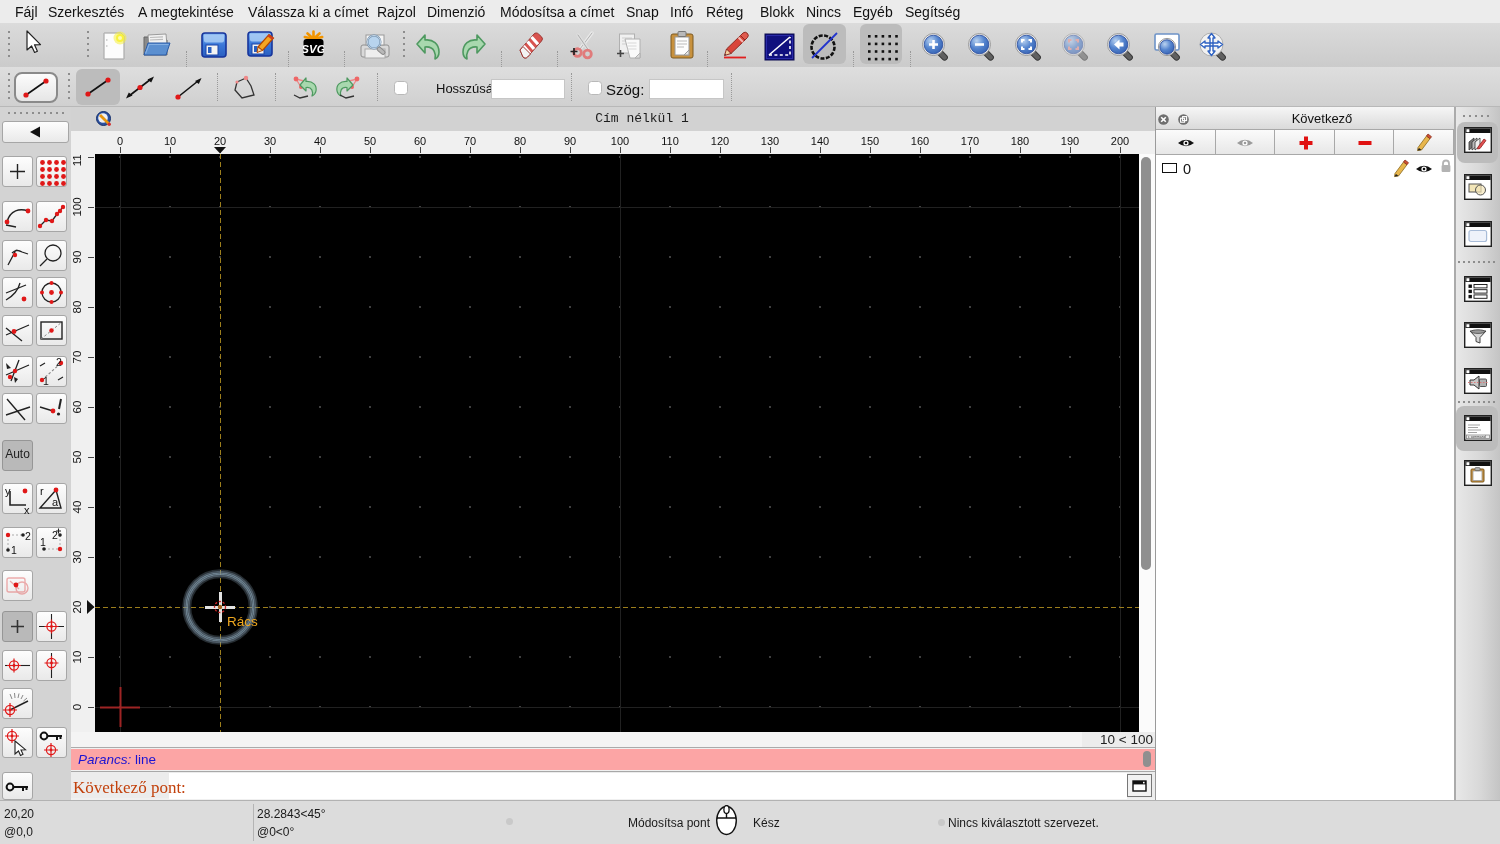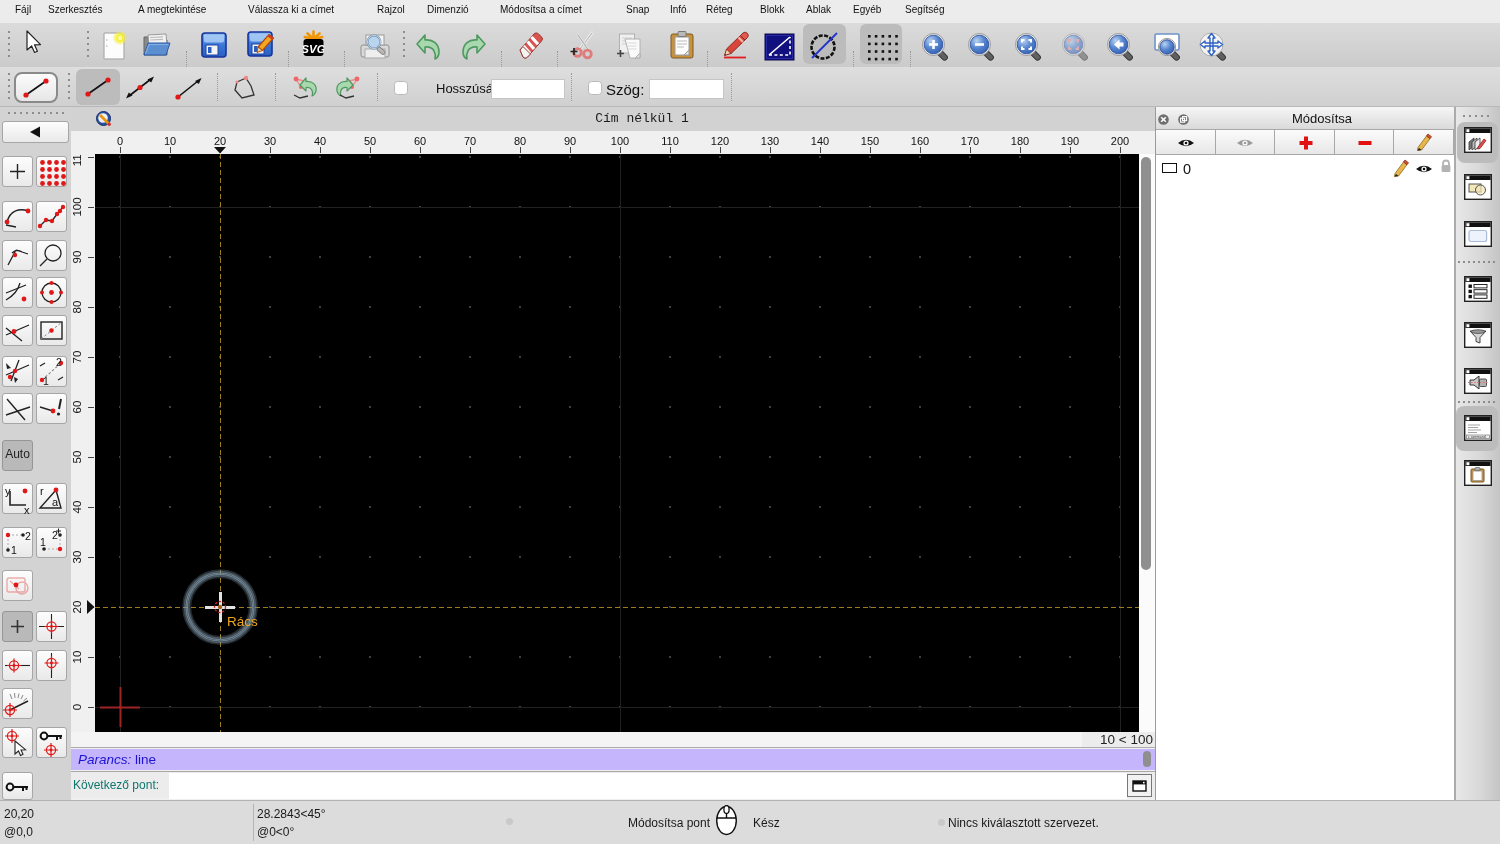--- a/index.html
+++ b/index.html
@@ -6,7 +6,7 @@
 *{box-sizing:border-box;}
 .abs{position:absolute;}
 #menubar{position:absolute;left:0;top:0;width:1500px;height:23px;background:#ececec;}
-#menubar span{position:absolute;top:4px;font-size:10px;color:#111;white-space:nowrap;}
+#menubar span{position:absolute;top:4px;font-size:14px;color:#111;white-space:nowrap;}
 #tb1{position:absolute;left:0;top:23px;width:1500px;height:44px;
  background:linear-gradient(#dbdbdb,#cbcbcb);font-style:italic;}
 #tb2{position:absolute;left:0;top:67px;width:1500px;height:40px;

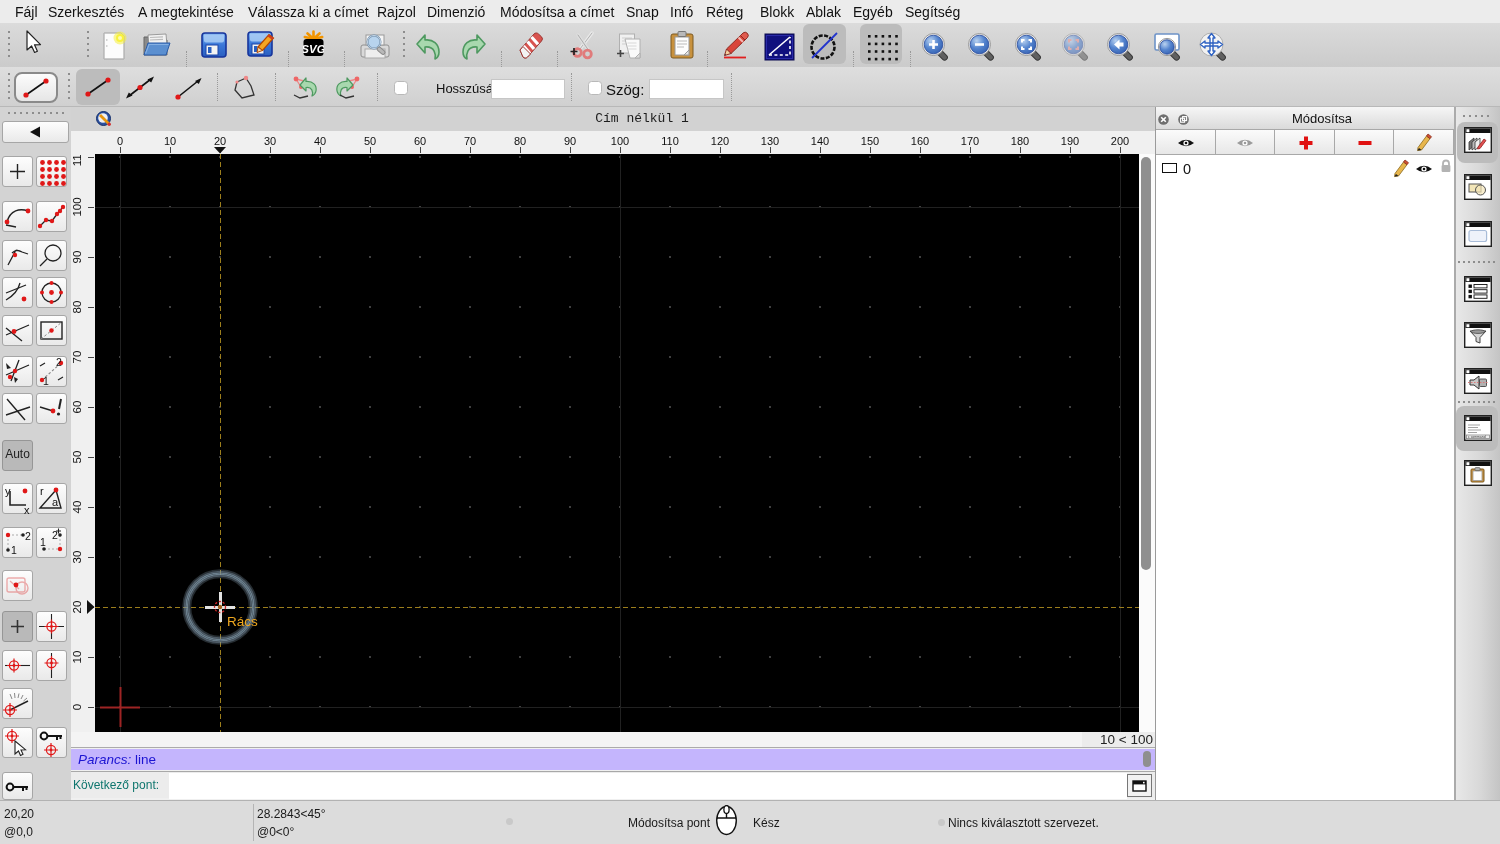--- a/index.html
+++ b/index.html
@@ -64,7 +64,7 @@
 <span style="left:670px">Infó</span>
 <span style="left:706px">Réteg</span>
 <span style="left:760px">Blokk</span>
-<span style="left:806px">Ablak</span>
+<span style="left:806px">Nincs</span>
 <span style="left:853px">Egyéb</span>
 <span style="left:905px">Segítség</span>
 </div>

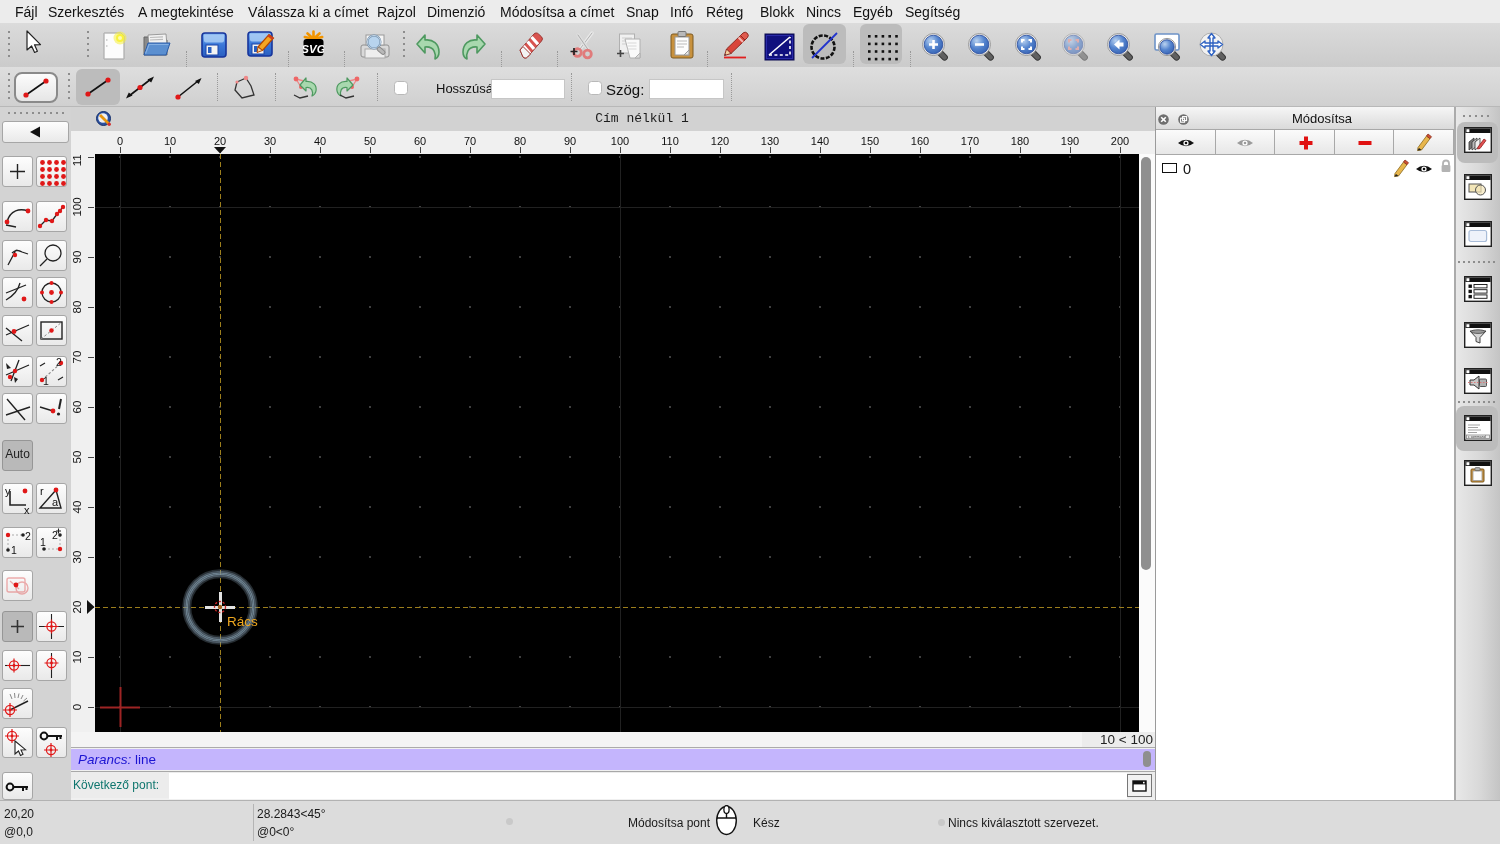--- a/index.html
+++ b/index.html
@@ -735,7 +735,7 @@
 <div id="rborder"></div>
 <div id="panel">
 <div id="phead">
-      <div class="t">Módosítsa</div>
+      <div class="t">Következő</div>
       <svg class="ico" style="left:2px;top:7px" width="11" height="11" viewBox="0 0 11 11">
         <circle cx="5.5" cy="5.5" r="5.3" fill="#6e6e6e"></circle>
         <path d="M3.2,3.2 L7.8,7.8 M7.8,3.2 L3.2,7.8" stroke="#fff" stroke-width="1.6"></path>

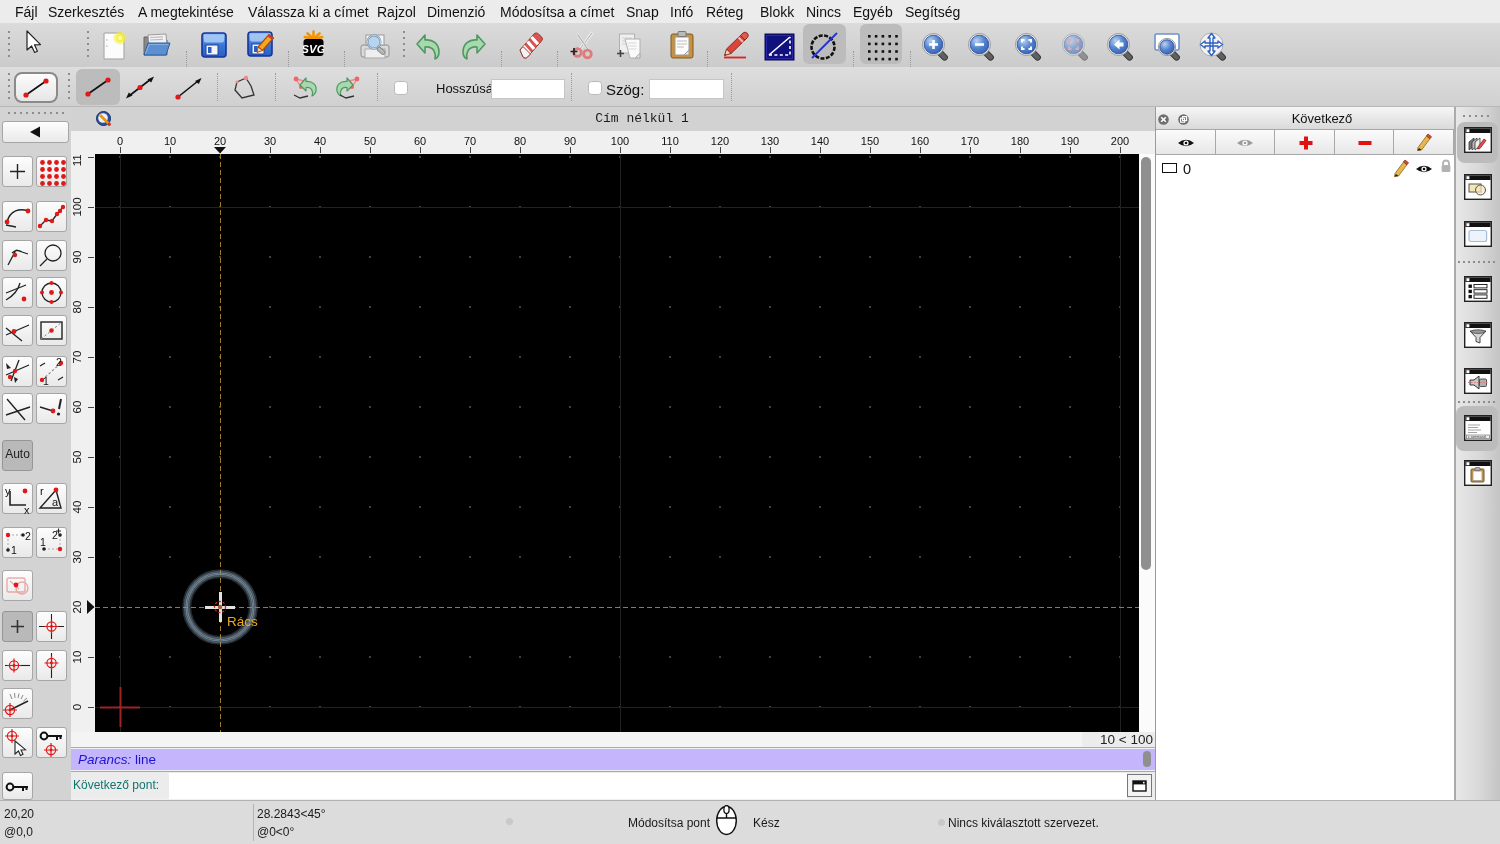--- a/index.html
+++ b/index.html
@@ -31,7 +31,7 @@
 #coordstrip{position:absolute;left:0;top:625px;width:1084px;height:16px;background:#f4f4f4;border-bottom:1px solid #ababab;}
 #coordbox{position:absolute;right:0px;top:0px;width:73px;height:15px;background:#ececec;
  font-size:13.5px;color:#222;text-align:right;padding-right:2px;}
-#cmdhist{position:absolute;left:0;top:642px;width:1084px;height:21px;background:#c4b5fd;}
+#cmdhist{position:absolute;left:0;top:642px;width:1084px;height:21px;background:#fca5a5;}
 #cmdhist .txt{position:absolute;left:7px;top:3px;font-size:13.5px;color:#1c14d2;}
 #cmdthumb{position:absolute;right:4px;top:2px;width:8px;height:16px;background:#8f8f8f;border-radius:4px;}
 #cmdrow{position:absolute;left:0;top:664px;width:1084px;height:27px;background:#ececec;border-top:1px solid #a8a8a8;}

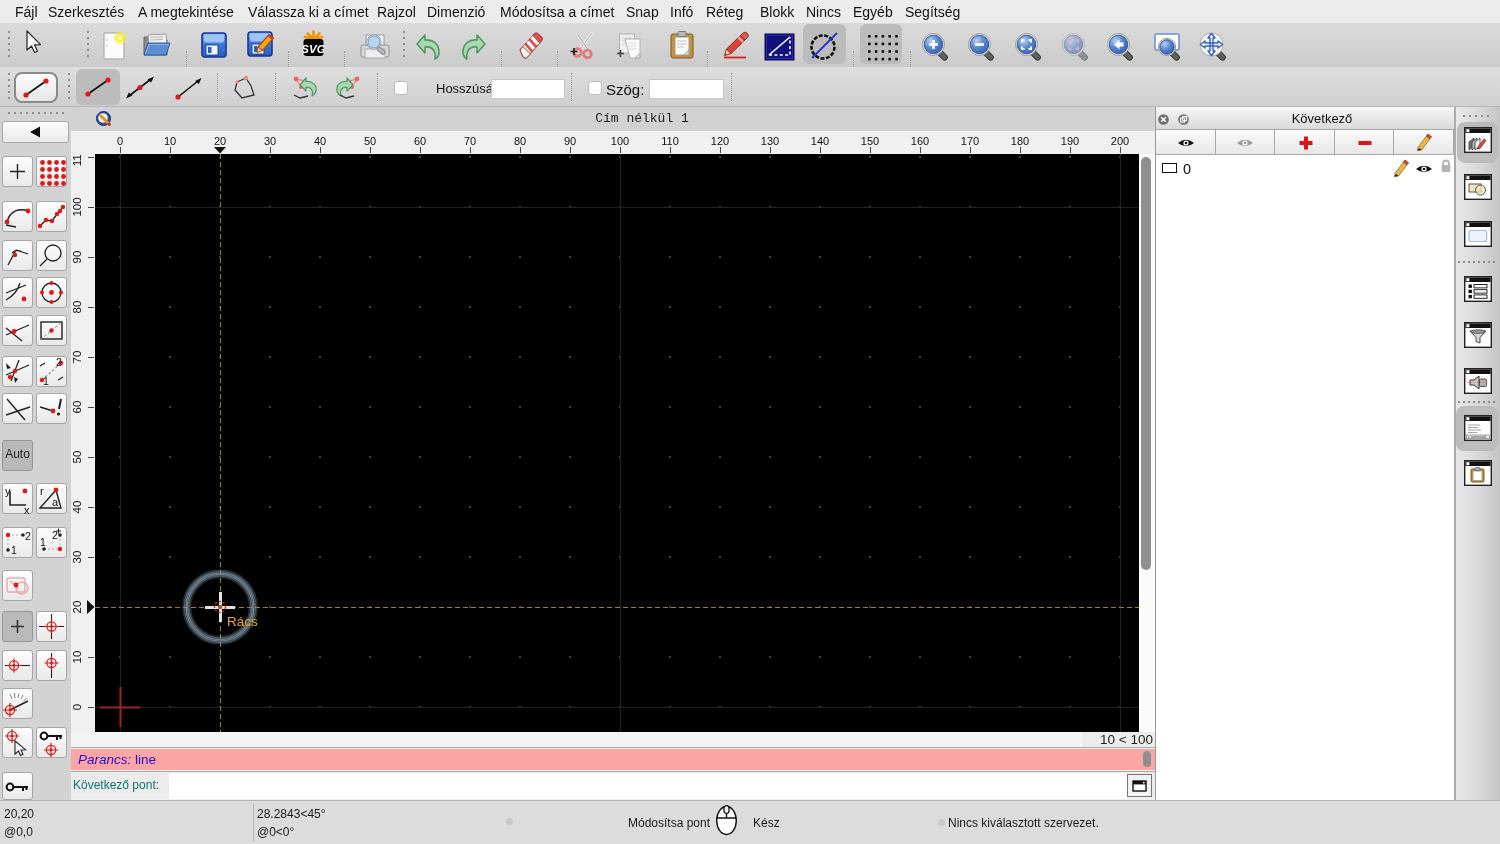--- a/index.html
+++ b/index.html
@@ -36,7 +36,7 @@
 #cmdthumb{position:absolute;right:4px;top:2px;width:8px;height:16px;background:#8f8f8f;border-radius:4px;}
 #cmdrow{position:absolute;left:0;top:664px;width:1084px;height:27px;background:#ececec;border-top:1px solid #a8a8a8;}
 #cmdinput{position:absolute;left:98px;top:1px;width:958px;height:26px;background:#fff;}
-#cmdrow .lbl{position:absolute;left:2px;top:6px;font-size:12px;color:#0f766e;}
+#cmdrow .lbl{position:absolute;left:2px;top:6px;font-size:17px;color:#c2410c;font-family:Liberation Serif, serif;}
 #cmdbtn{position:absolute;left:1056px;top:2px;width:25px;height:23px;background:#f2f2f2;border:1px solid #777;}
 #rborder{position:absolute;left:1155px;top:107px;width:1px;height:693px;background:#9a9a9a;}
 #panel{position:absolute;left:1156px;top:107px;width:298px;height:693px;background:#fff;}

